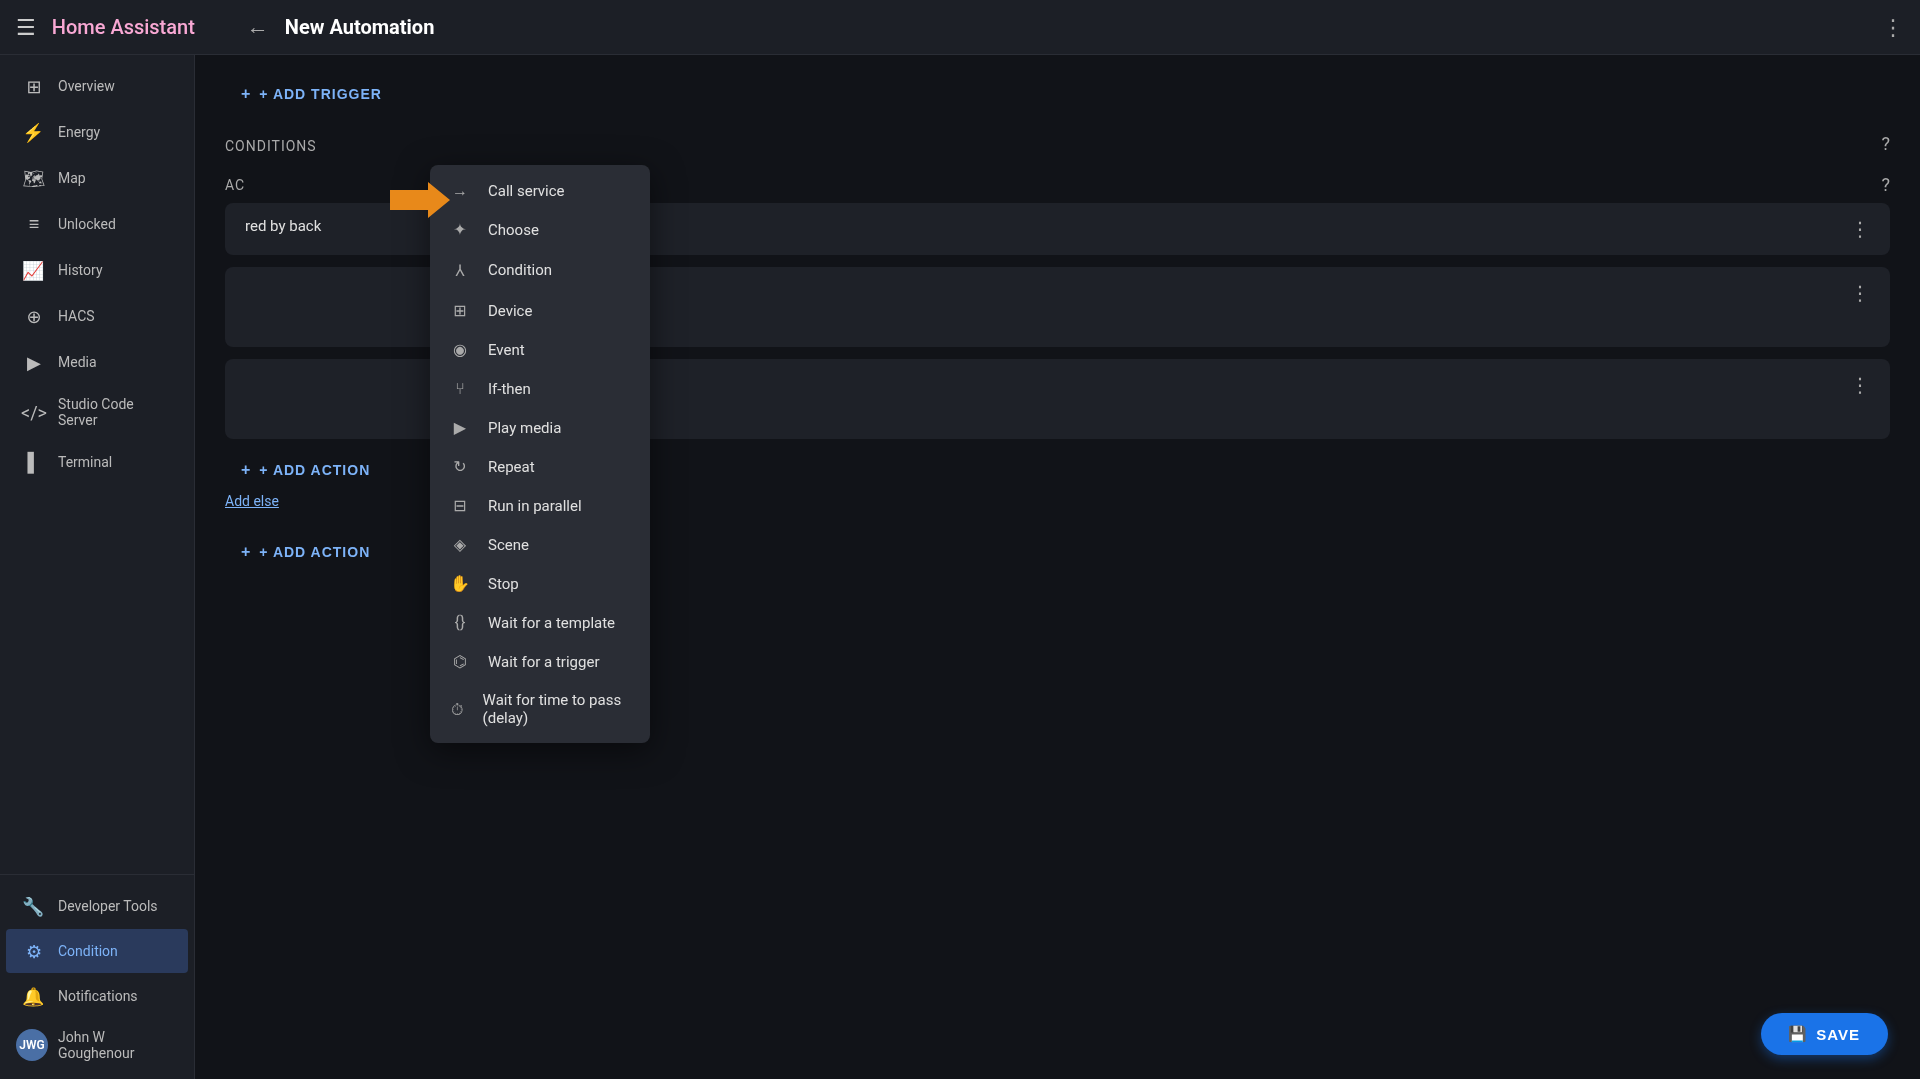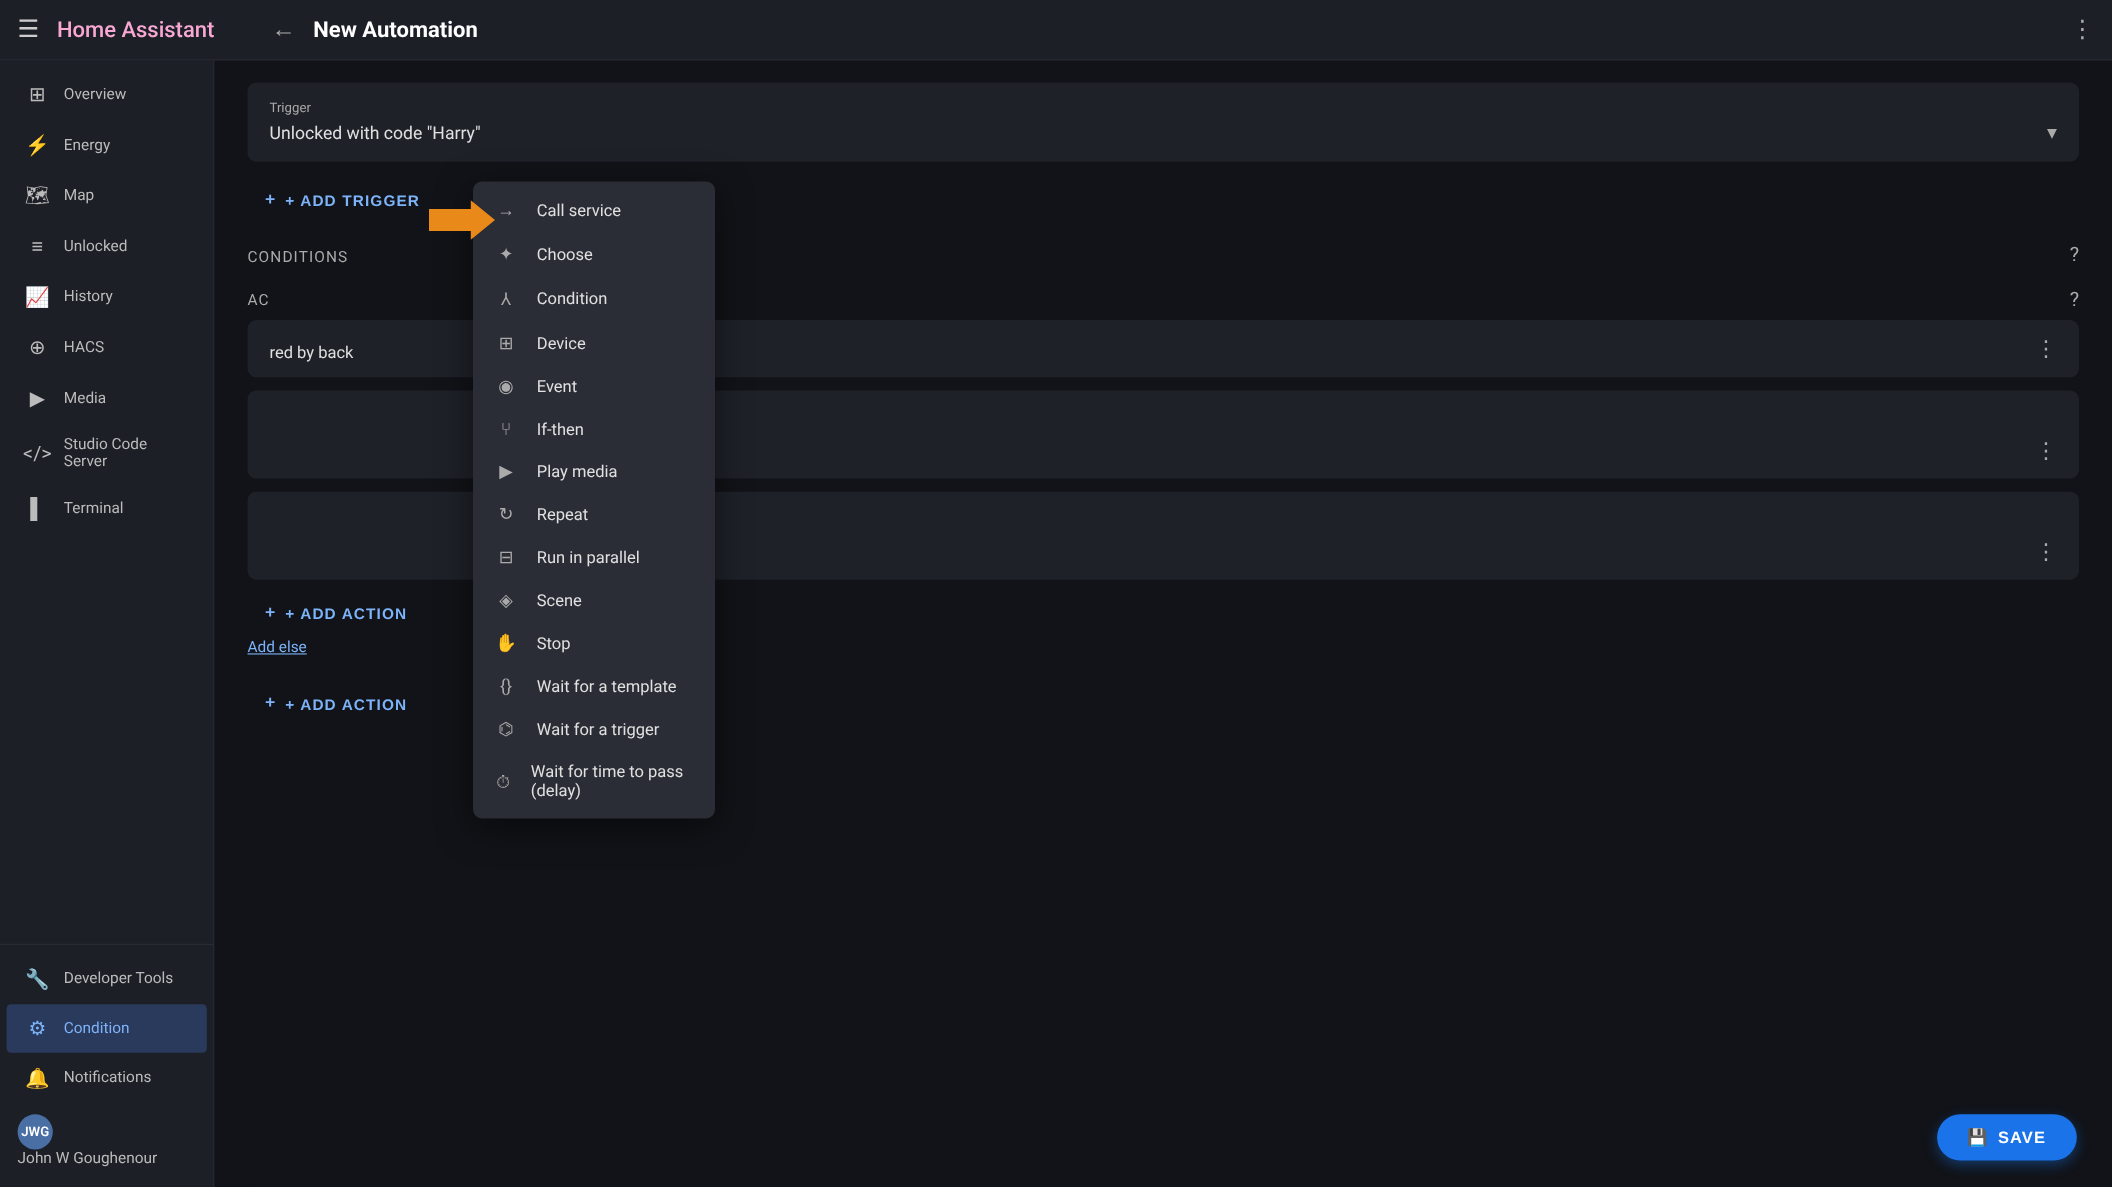--- a/index.html
+++ b/index.html
@@ -389,13 +389,6 @@
 
   <div class="content">
 
-    <div class="trigger-card">
-      <div class="field-label">Trigger</div>
-      <div class="field-value-row">
-        <span class="field-value">Unlocked with code "Harry"</span>
-        <span class="dropdown-arrow">▾</span>
-      </div>
-    </div>
 
     <button class="add-trigger-btn">
       <span class="plus">+</span>

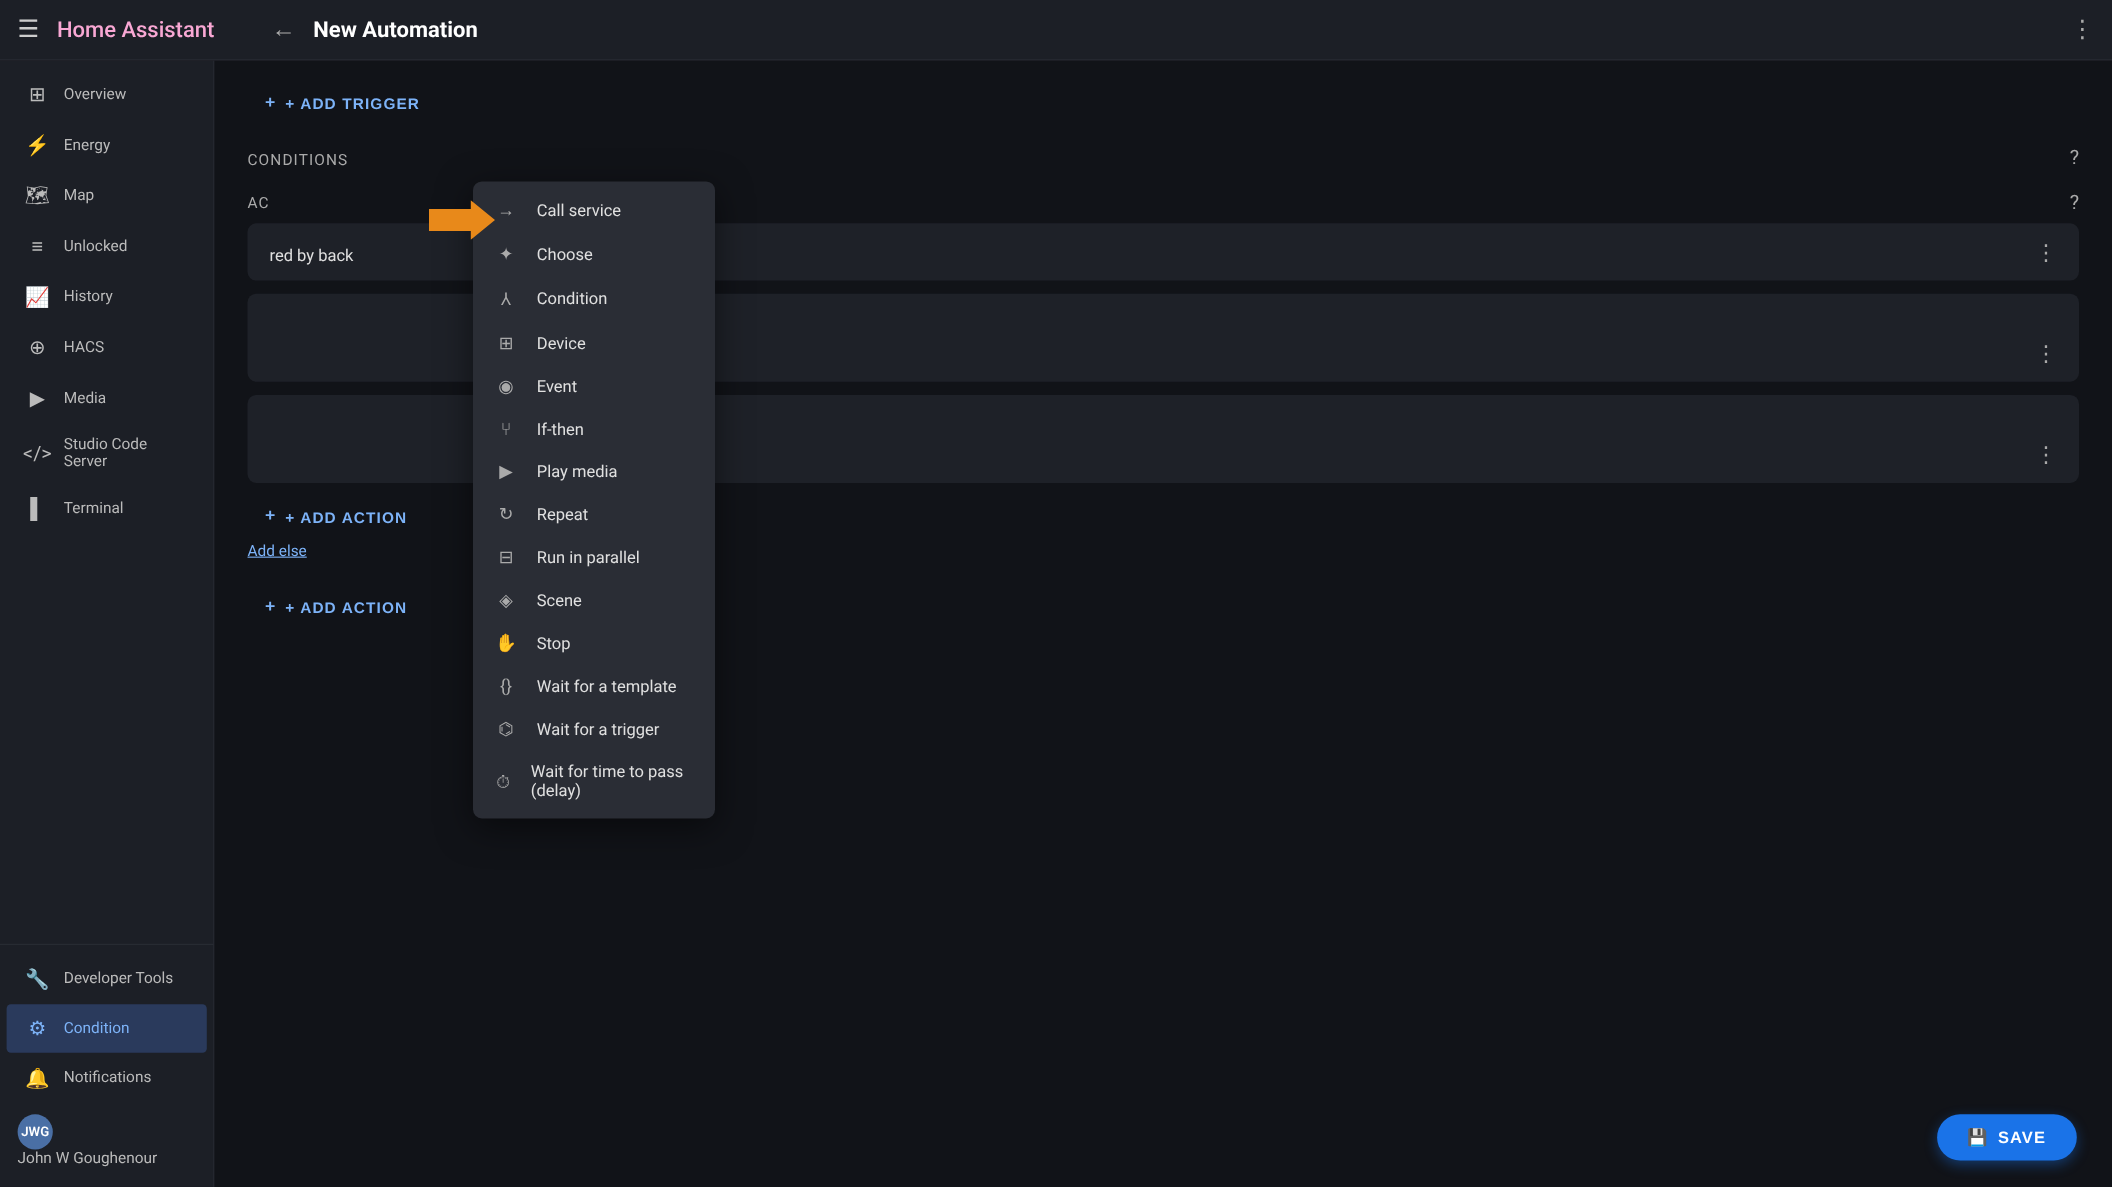--- a/index.html
+++ b/index.html
@@ -200,7 +200,7 @@
       padding: 14px 20px;
       margin-bottom: 12px;
       display: flex;
-      align-items: flex-end;
+      align-items: flex-start;
       justify-content: space-between;
       position: relative;
     }

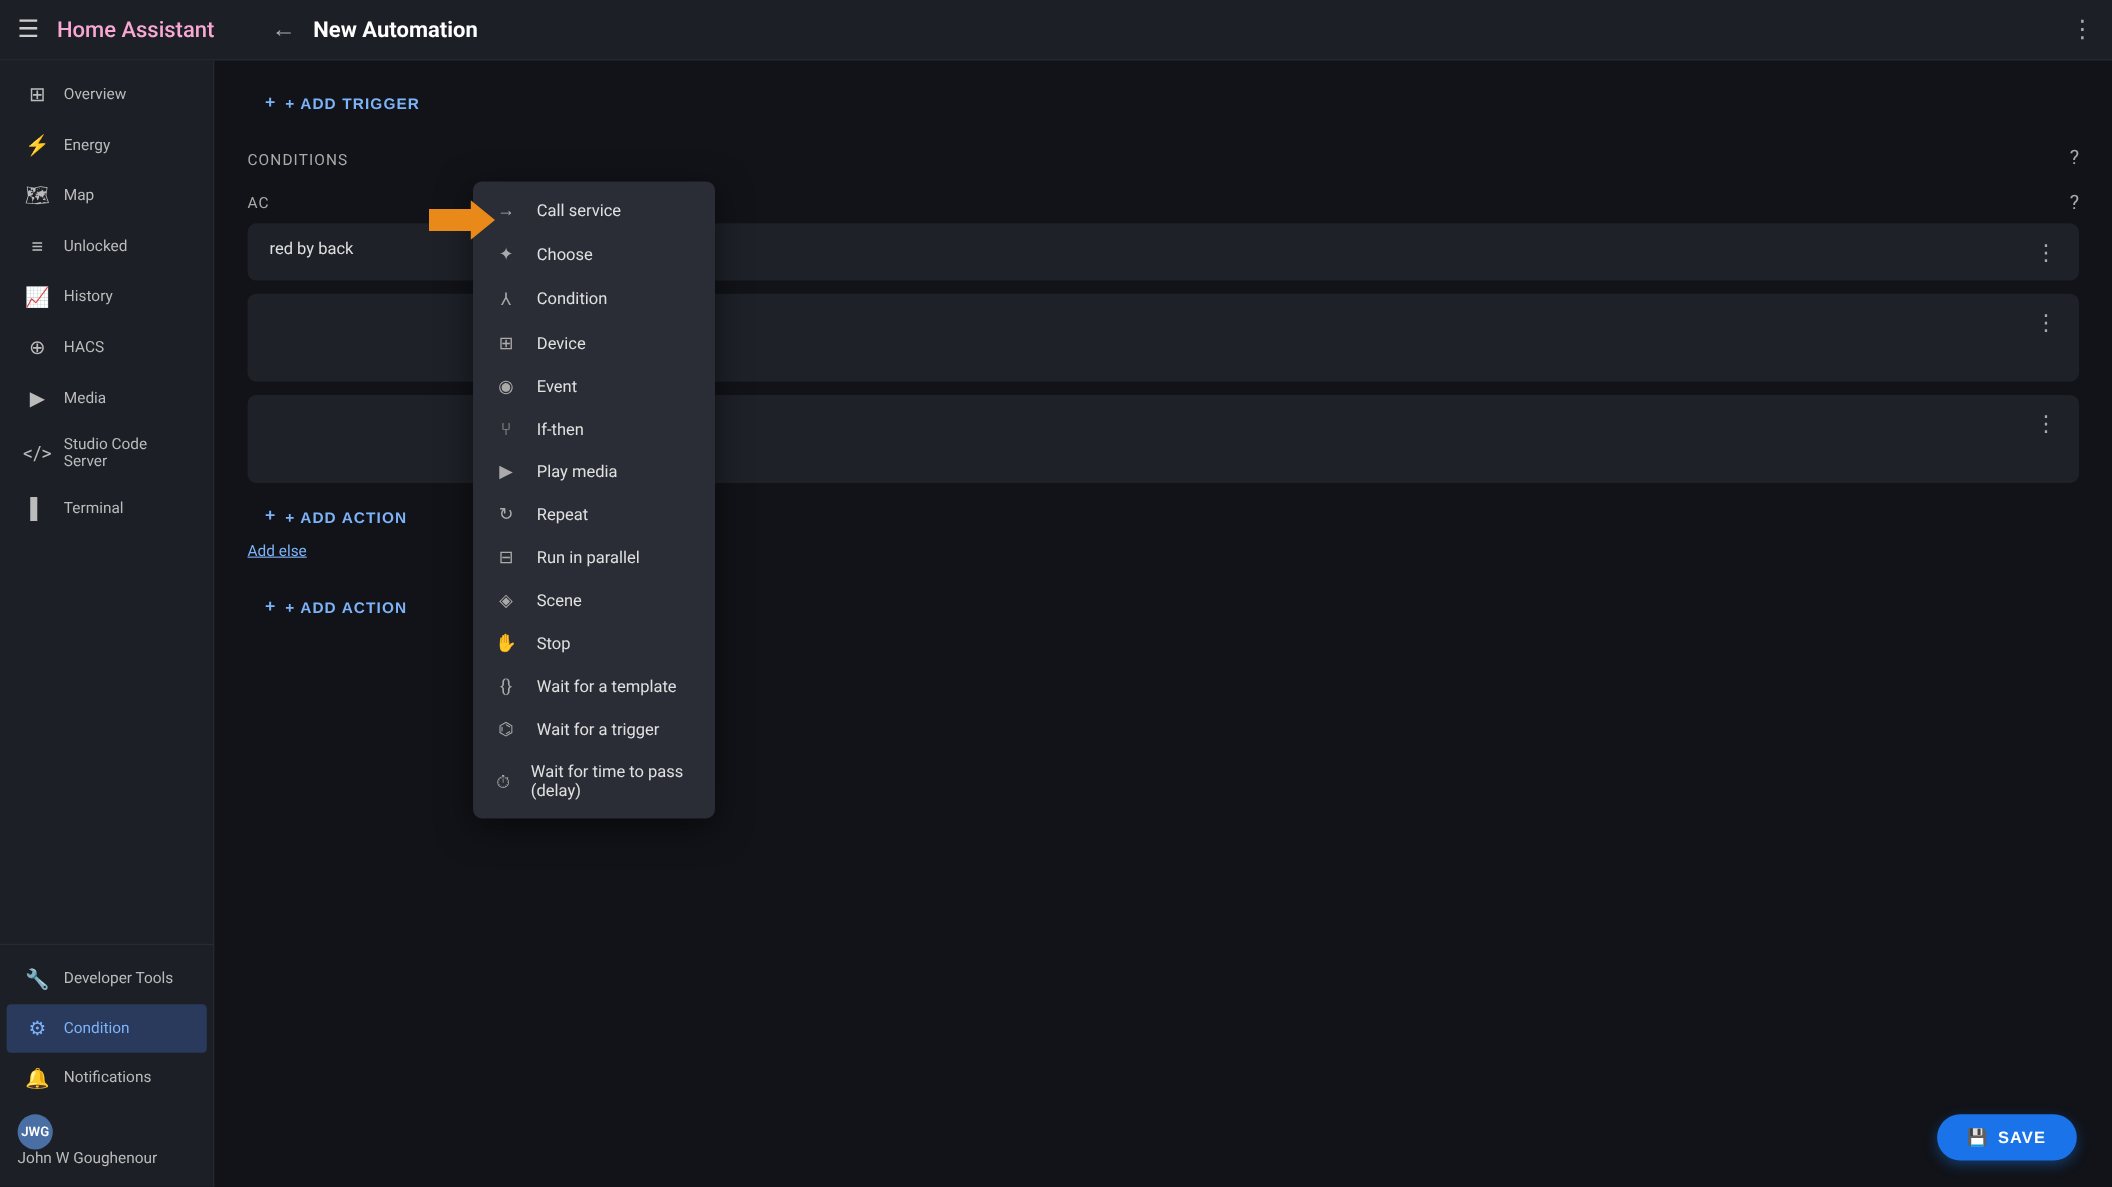--- a/index.html
+++ b/index.html
@@ -102,12 +102,11 @@
     }
     .sidebar-avatar-item {
       display: flex;
-      align-items: flex-start;
+      align-items: flex-end;
       padding: 10px 16px;
       cursor: pointer;
       color: #bbb;
       font-size: 14px;
-      flex-direction: column;
     }
     .avatar-circle {
       width: 32px;

